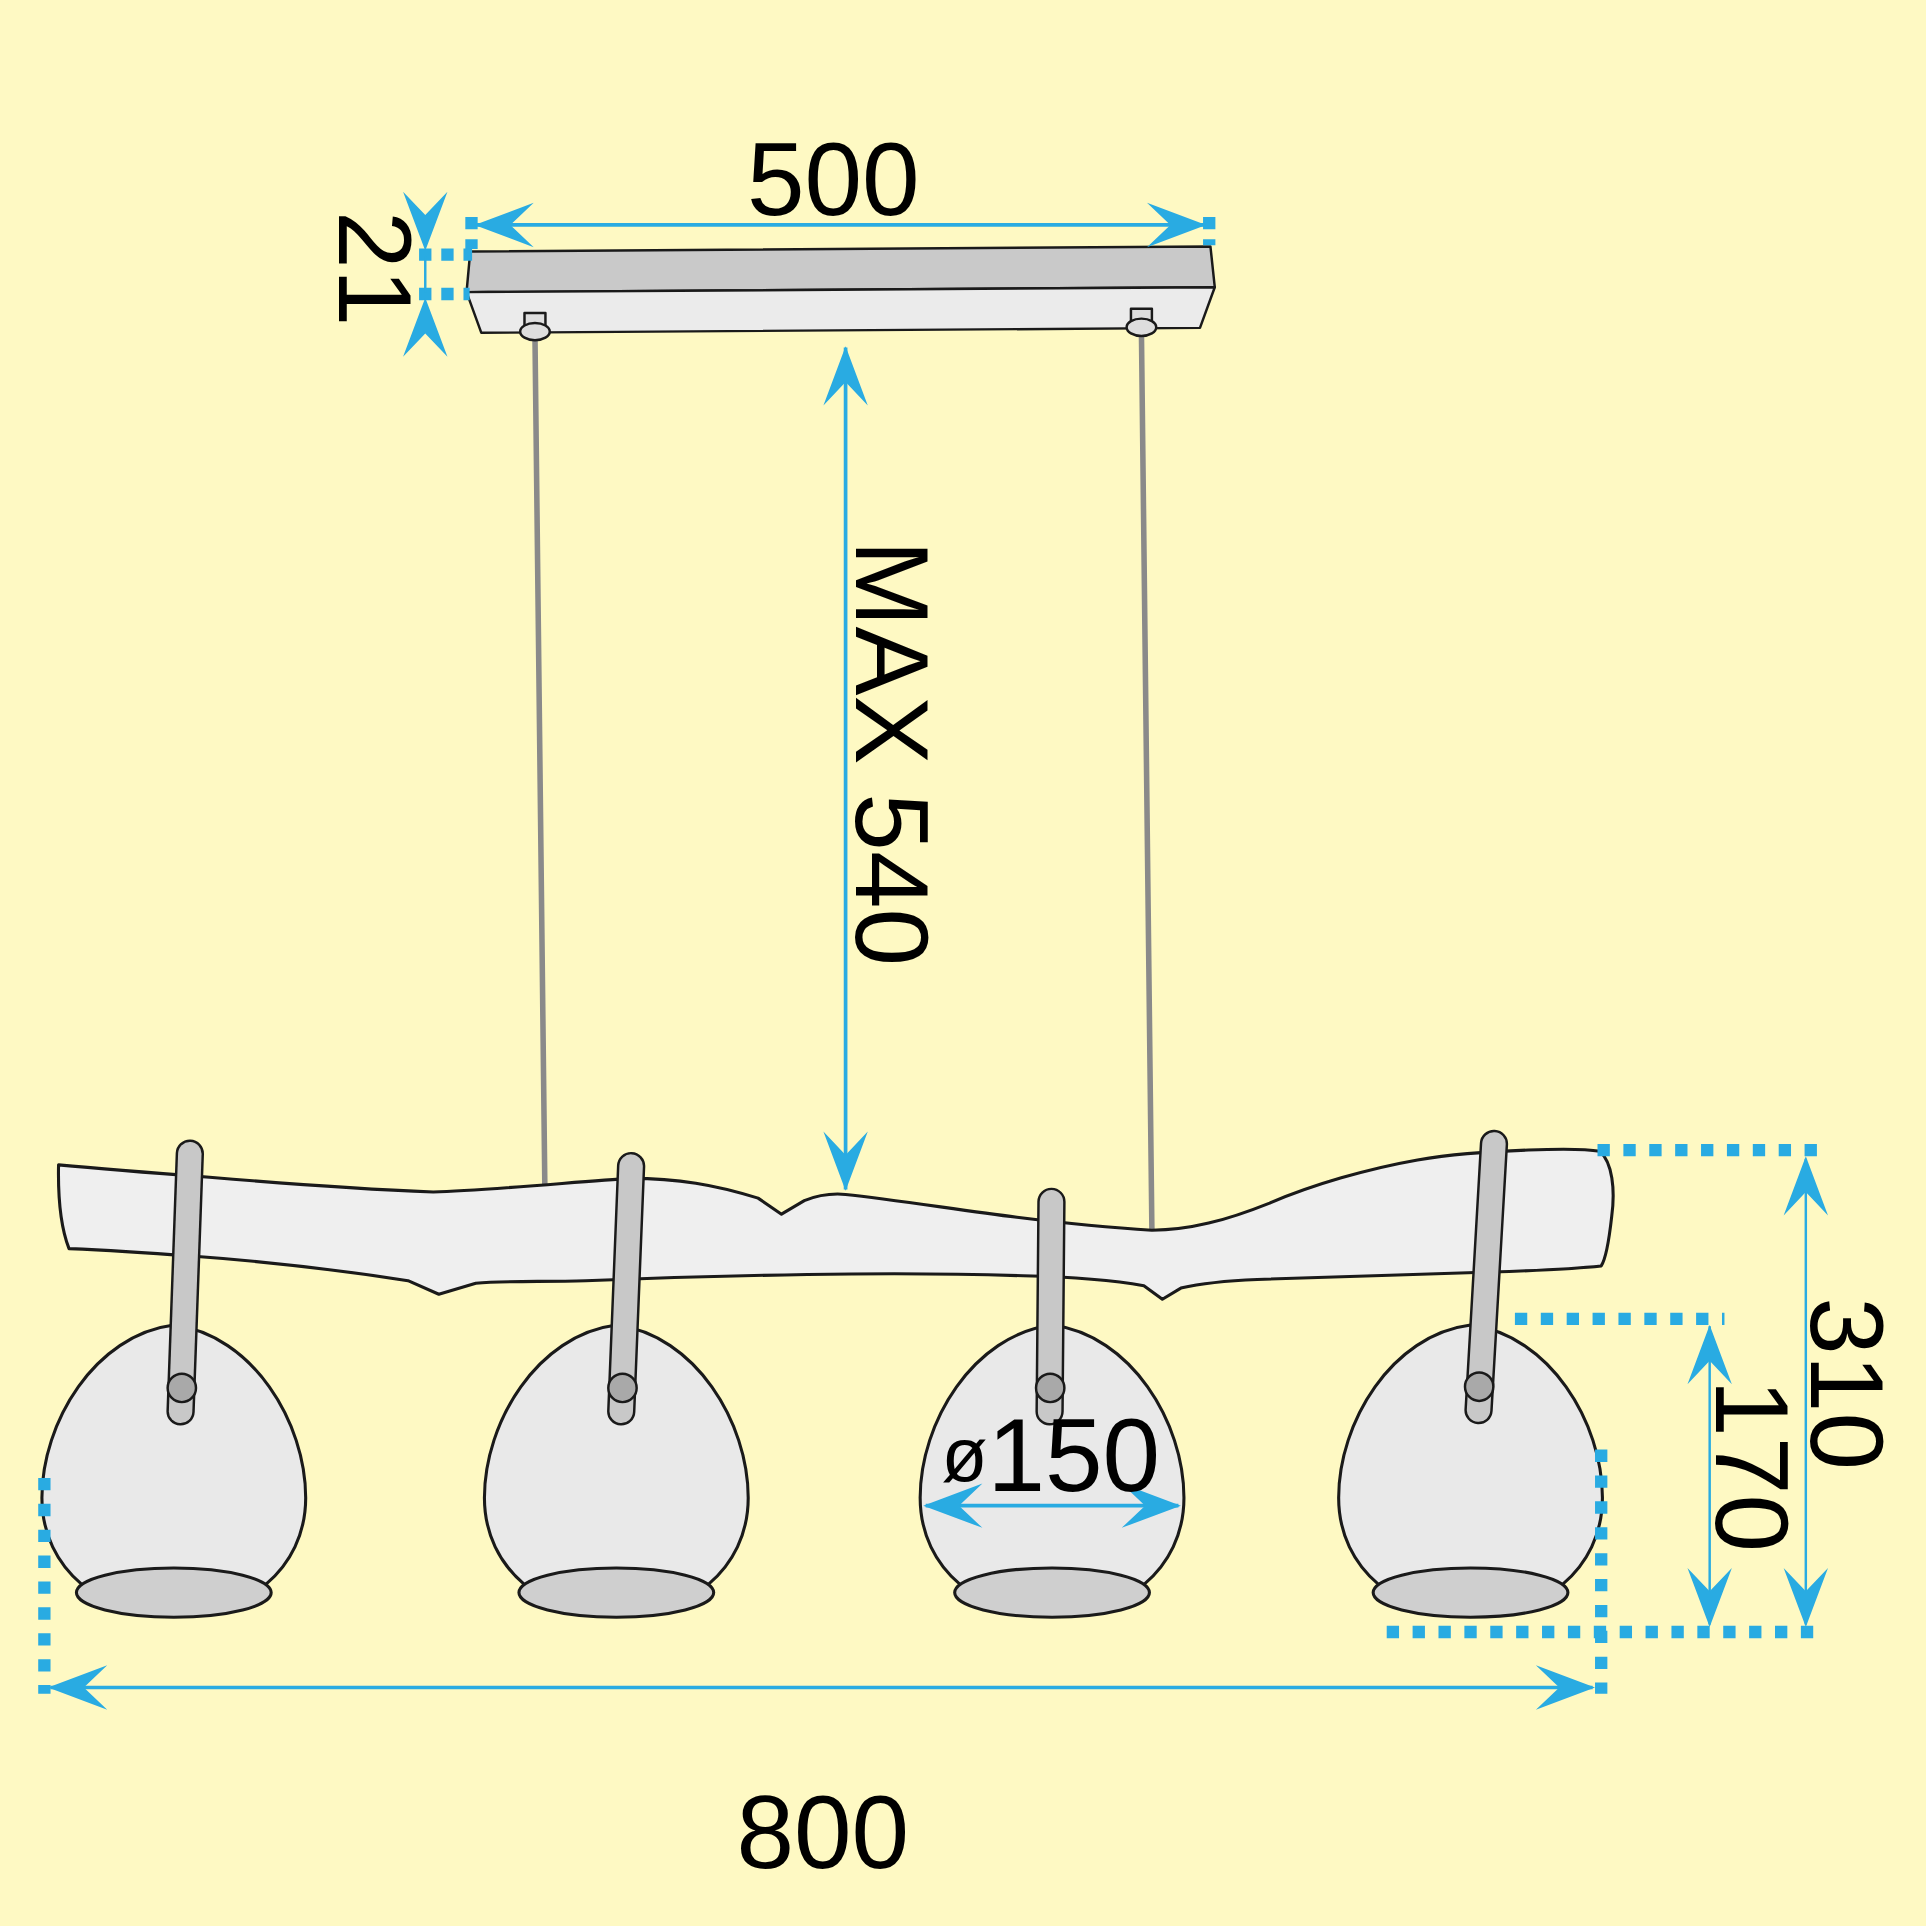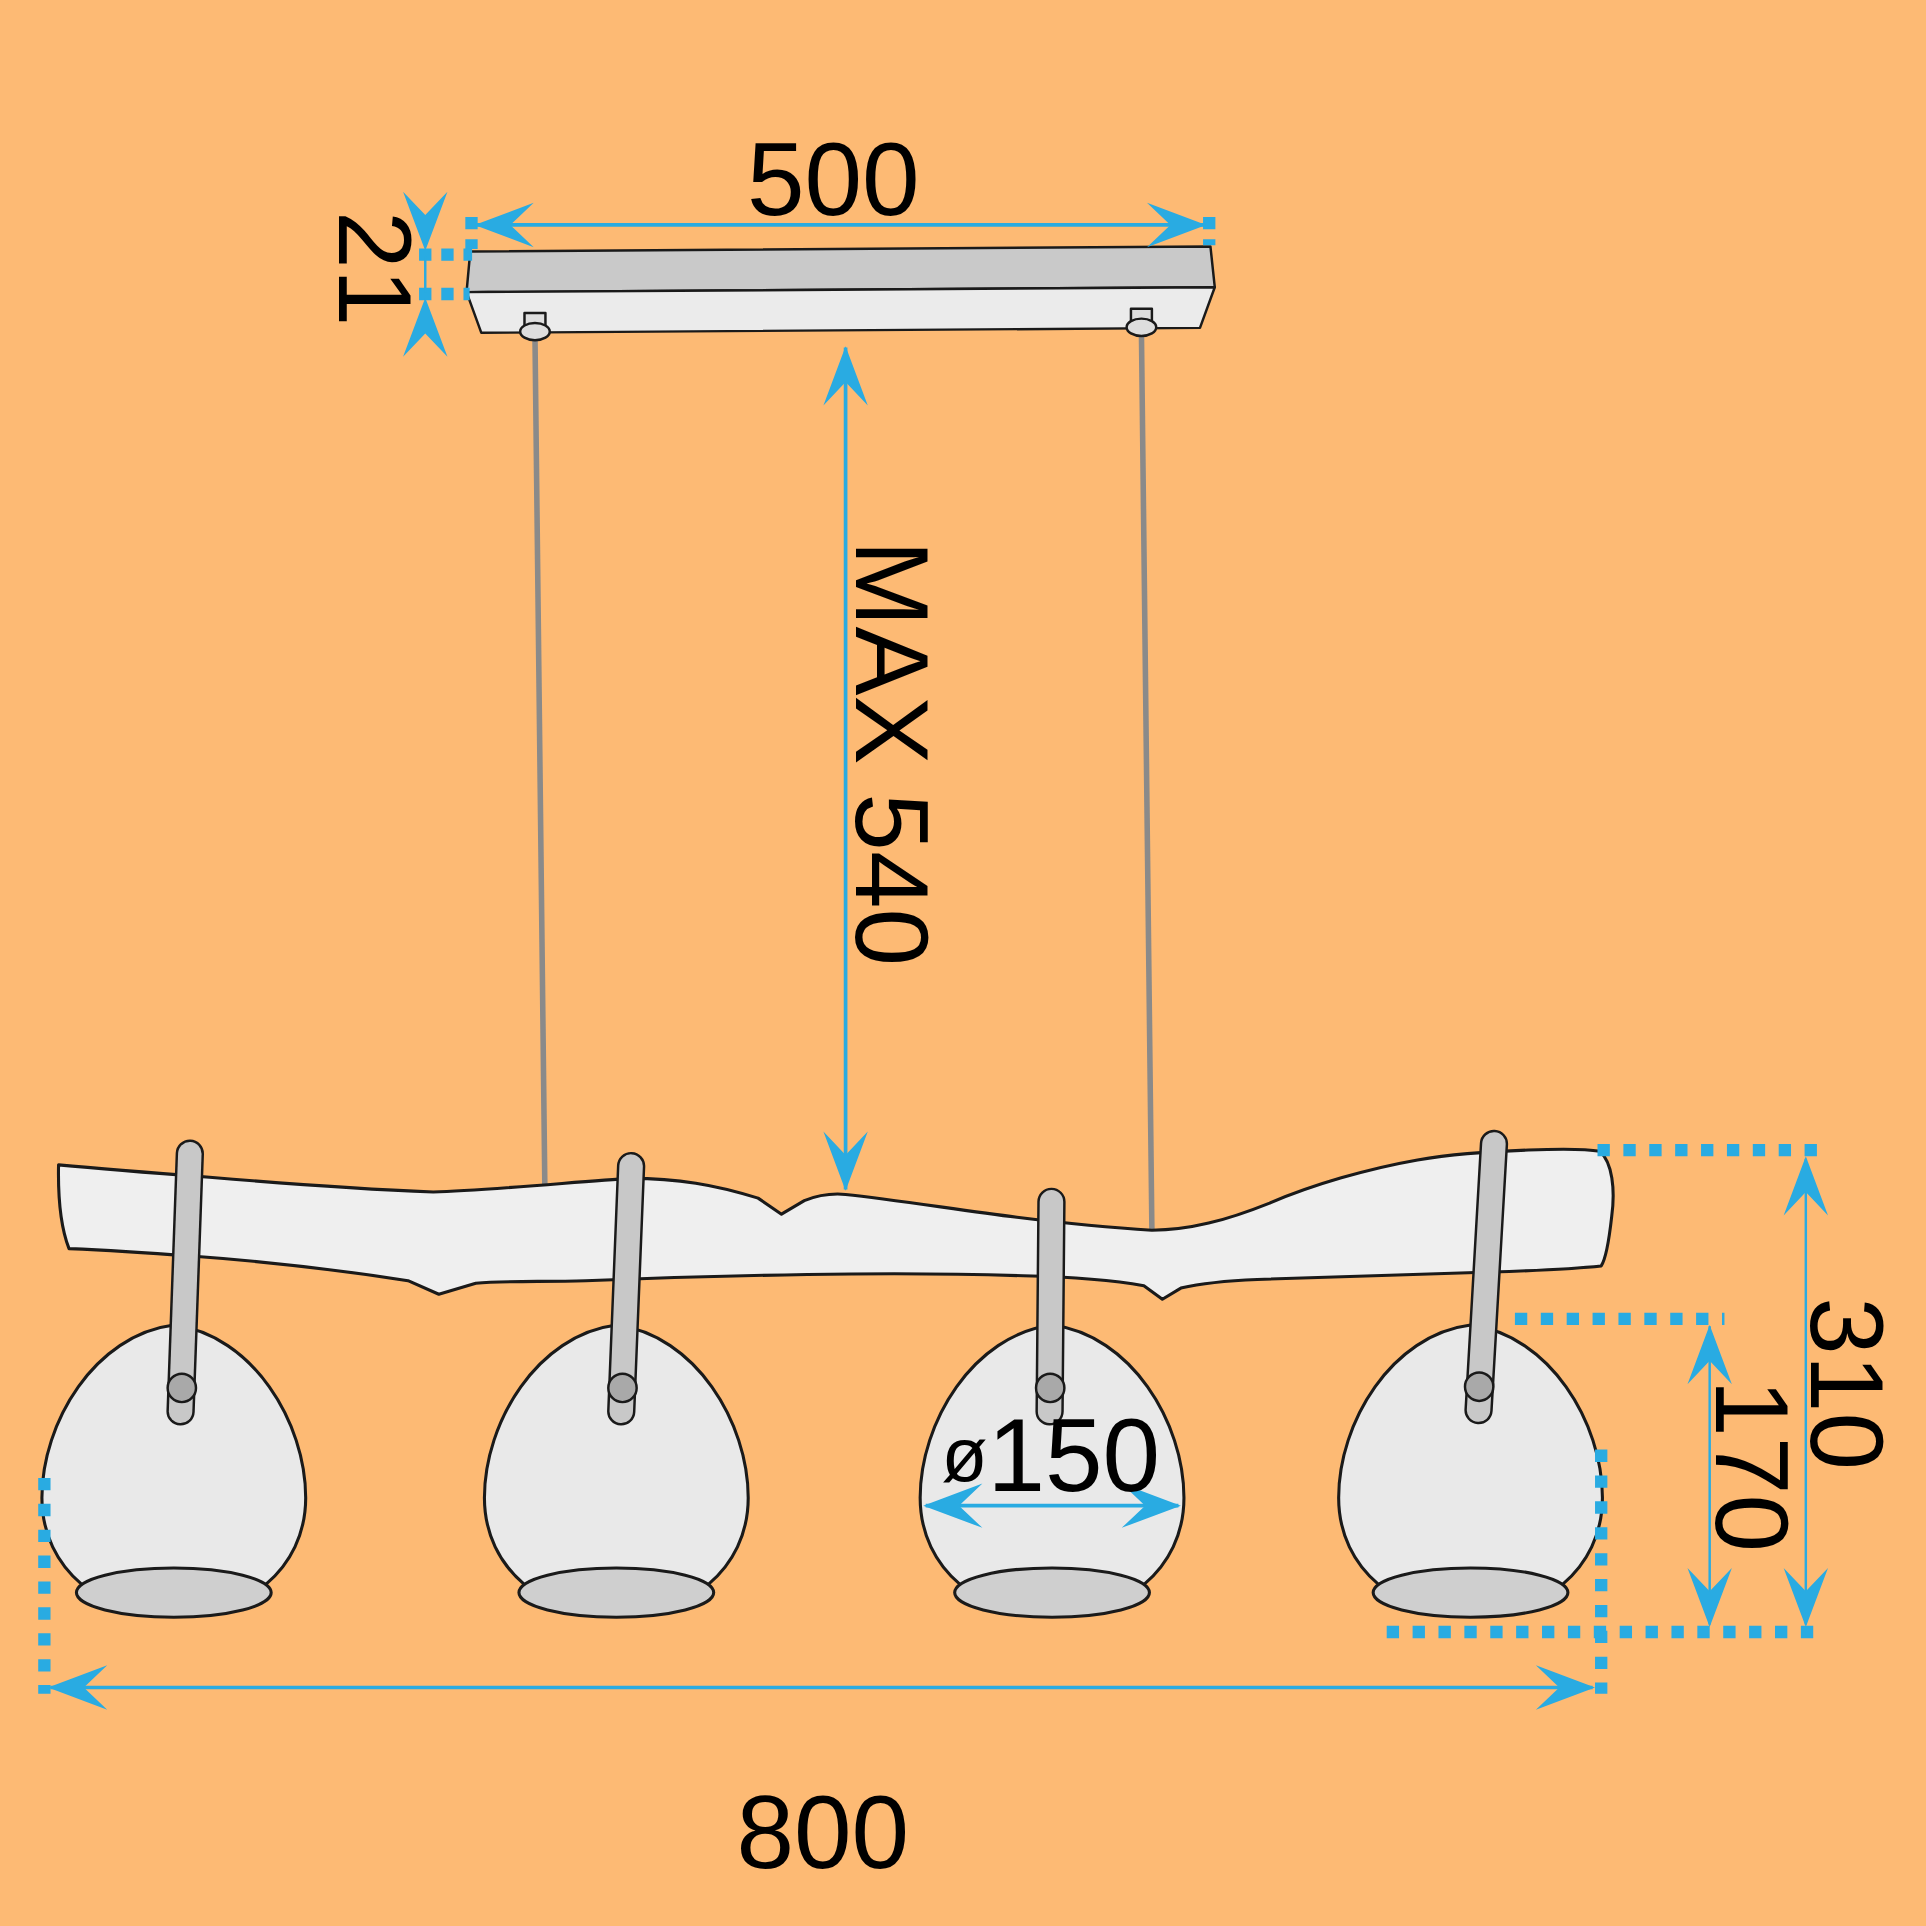--- a/index.html
+++ b/index.html
@@ -13,7 +13,7 @@
     max-width: 1926px;
     max-height: 1926px;
     margin: 0 auto;
-    background: #fdba74;
+    background: #fef9c3;
   }
   svg { display: block; width: 100%; height: 100%; }
   .outlined { stroke-linejoin: round; stroke-linecap: round; }

